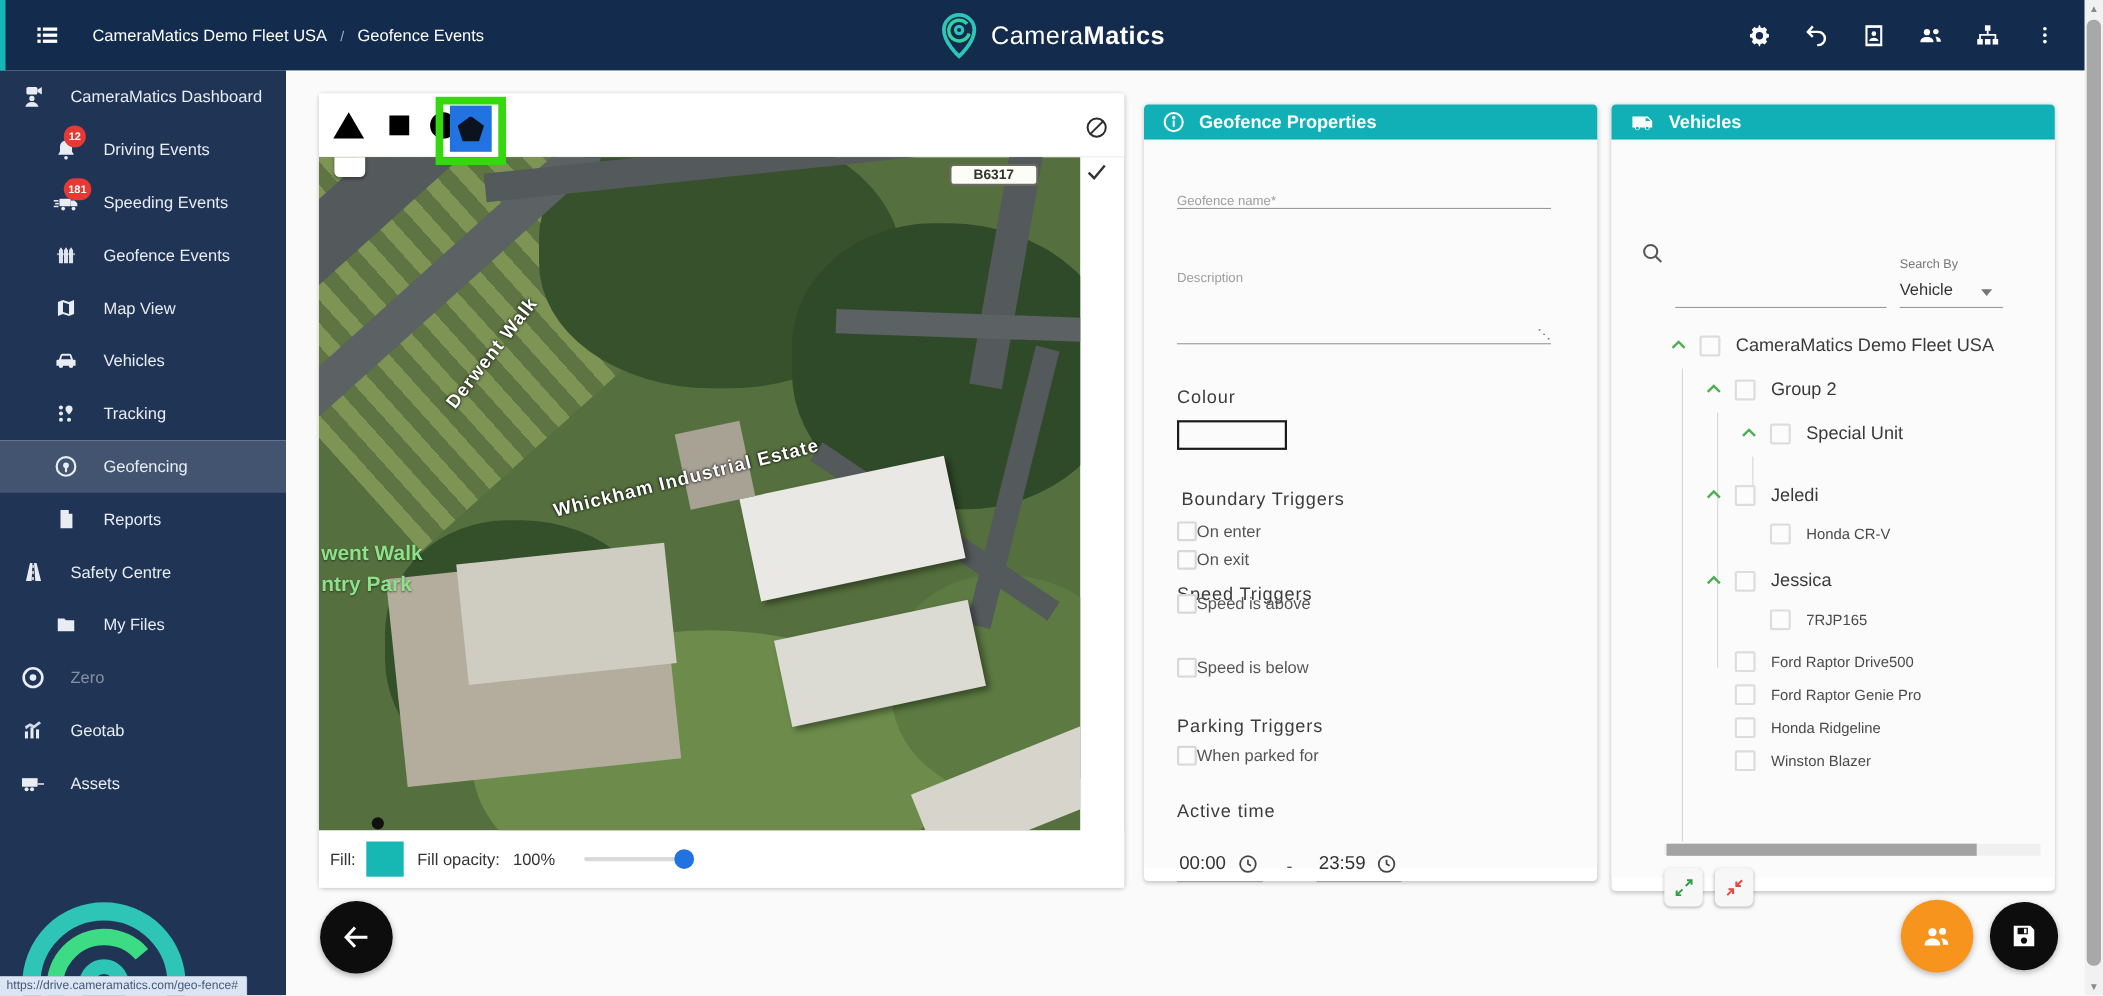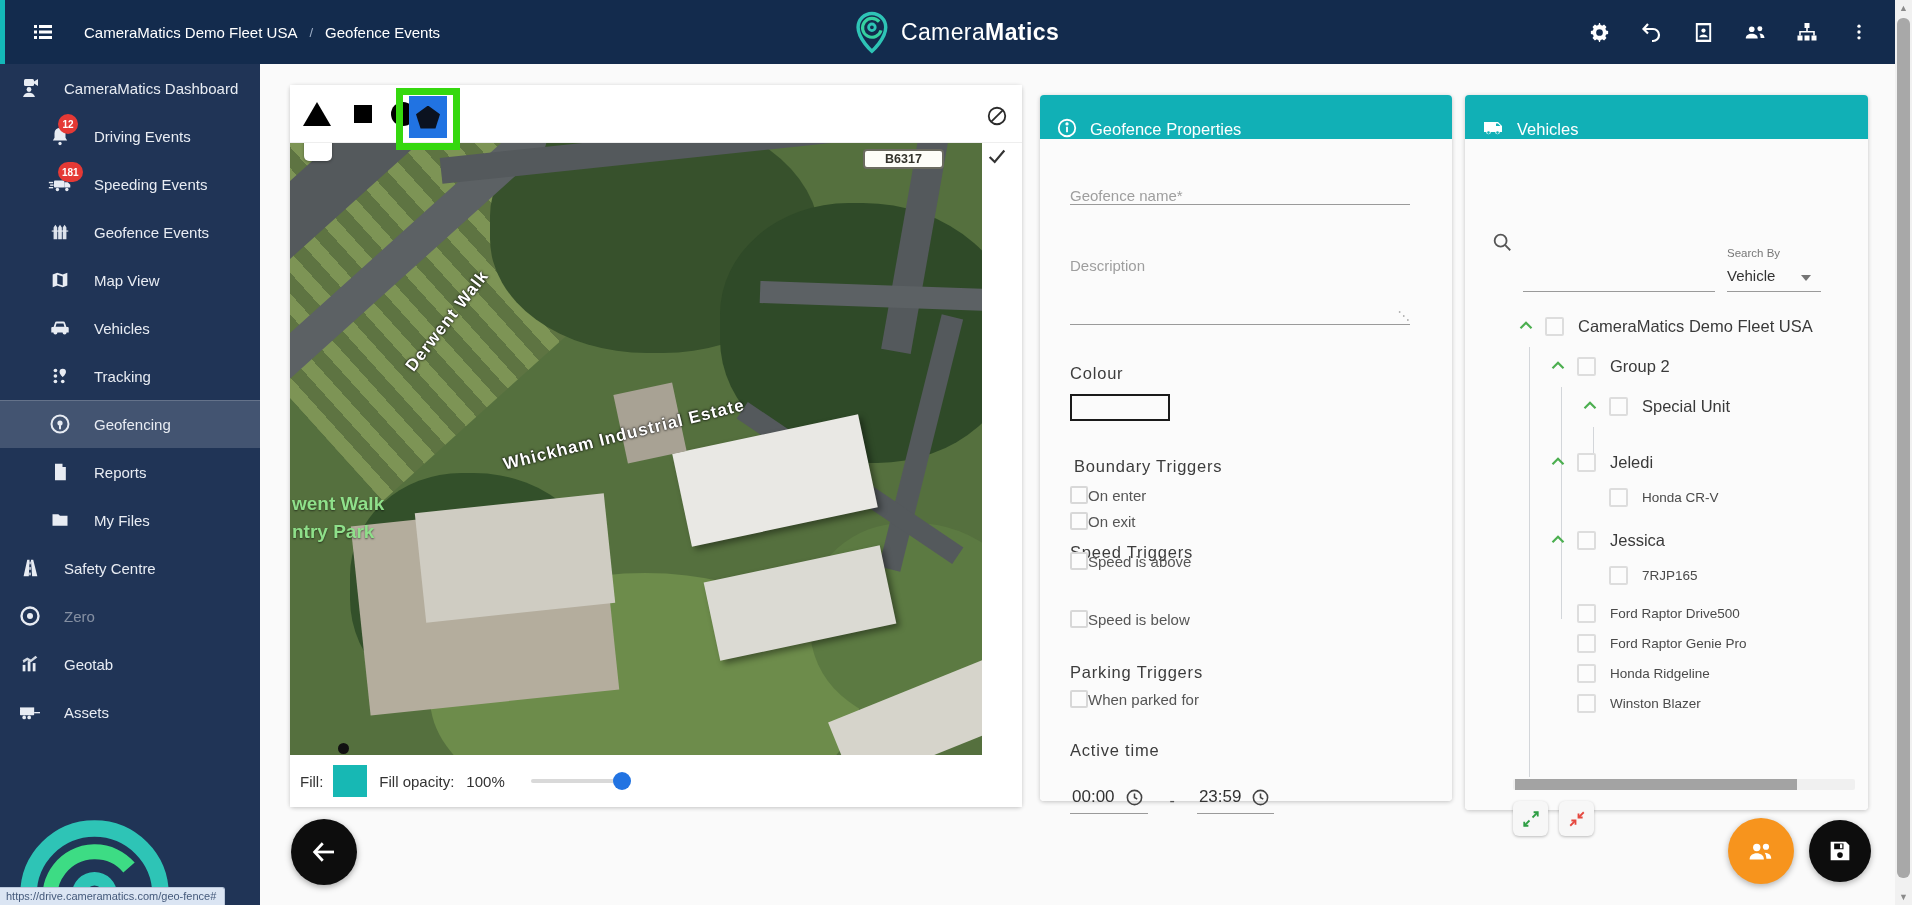--- a/index.html
+++ b/index.html
@@ -36,7 +36,7 @@
 
   
   .card { position:absolute; background:#fff; border-radius:4px; box-shadow:0 1px 4px rgba(0,0,0,.22); }
-  .panel-header { height:44px; background:#11b0b6; border-radius:4px 4px 0 0; display:flex; align-items:flex-end; gap:12px; padding:0 16px; color:#fff; font-size:16.5px; font-weight:normal; }
+  .panel-header { height:32px; background:#11b0b6; border-radius:4px 4px 0 0; display:flex; align-items:center; gap:12px; padding:0 16px; color:#fff; font-size:16.5px; font-weight:bold; }
   .panel-body { position:relative; background:#fbfbfb; height:calc(100% - 44px); border-radius:0 0 4px 4px; }
 
   

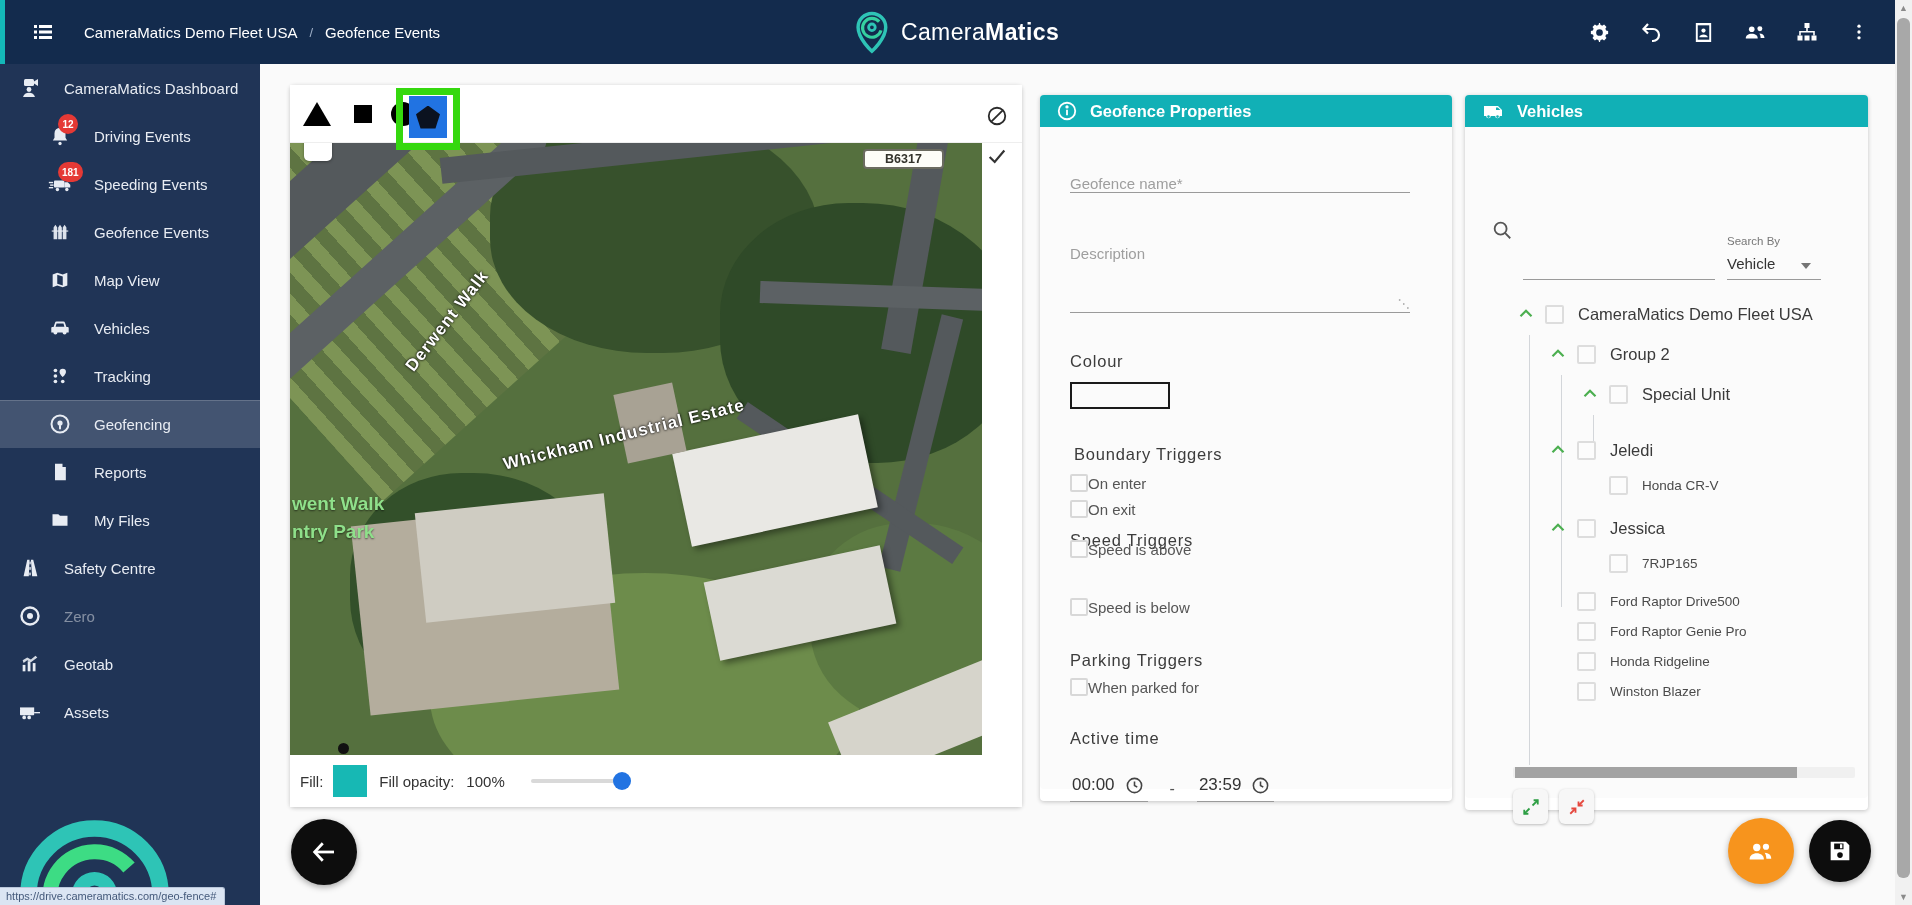--- a/index.html
+++ b/index.html
@@ -77,7 +77,7 @@
 
   
   .props-card { left:1040px; top:95px; width:412px; height:706px; }
-  .u-input { position:absolute; border:none; border-bottom:1px solid #9a9a9a; background:transparent; font-size:15px; color:#333; outline:none; }
+  .u-input { position:absolute; border:none; border-bottom:1px solid #9a9a9a; background:transparent; font-size:12px; color:#333; outline:none; }
   .u-input::placeholder { color:#9e9e9e; }
   .f-label { position:absolute; font-size:16.5px; color:#3c3c3c; letter-spacing:.8px; }
   .colour-box { position:absolute; left:30px; top:255px; width:100px; height:27px; background:#fbfbfb; border:2px solid #1a1a1a; cursor:pointer; }

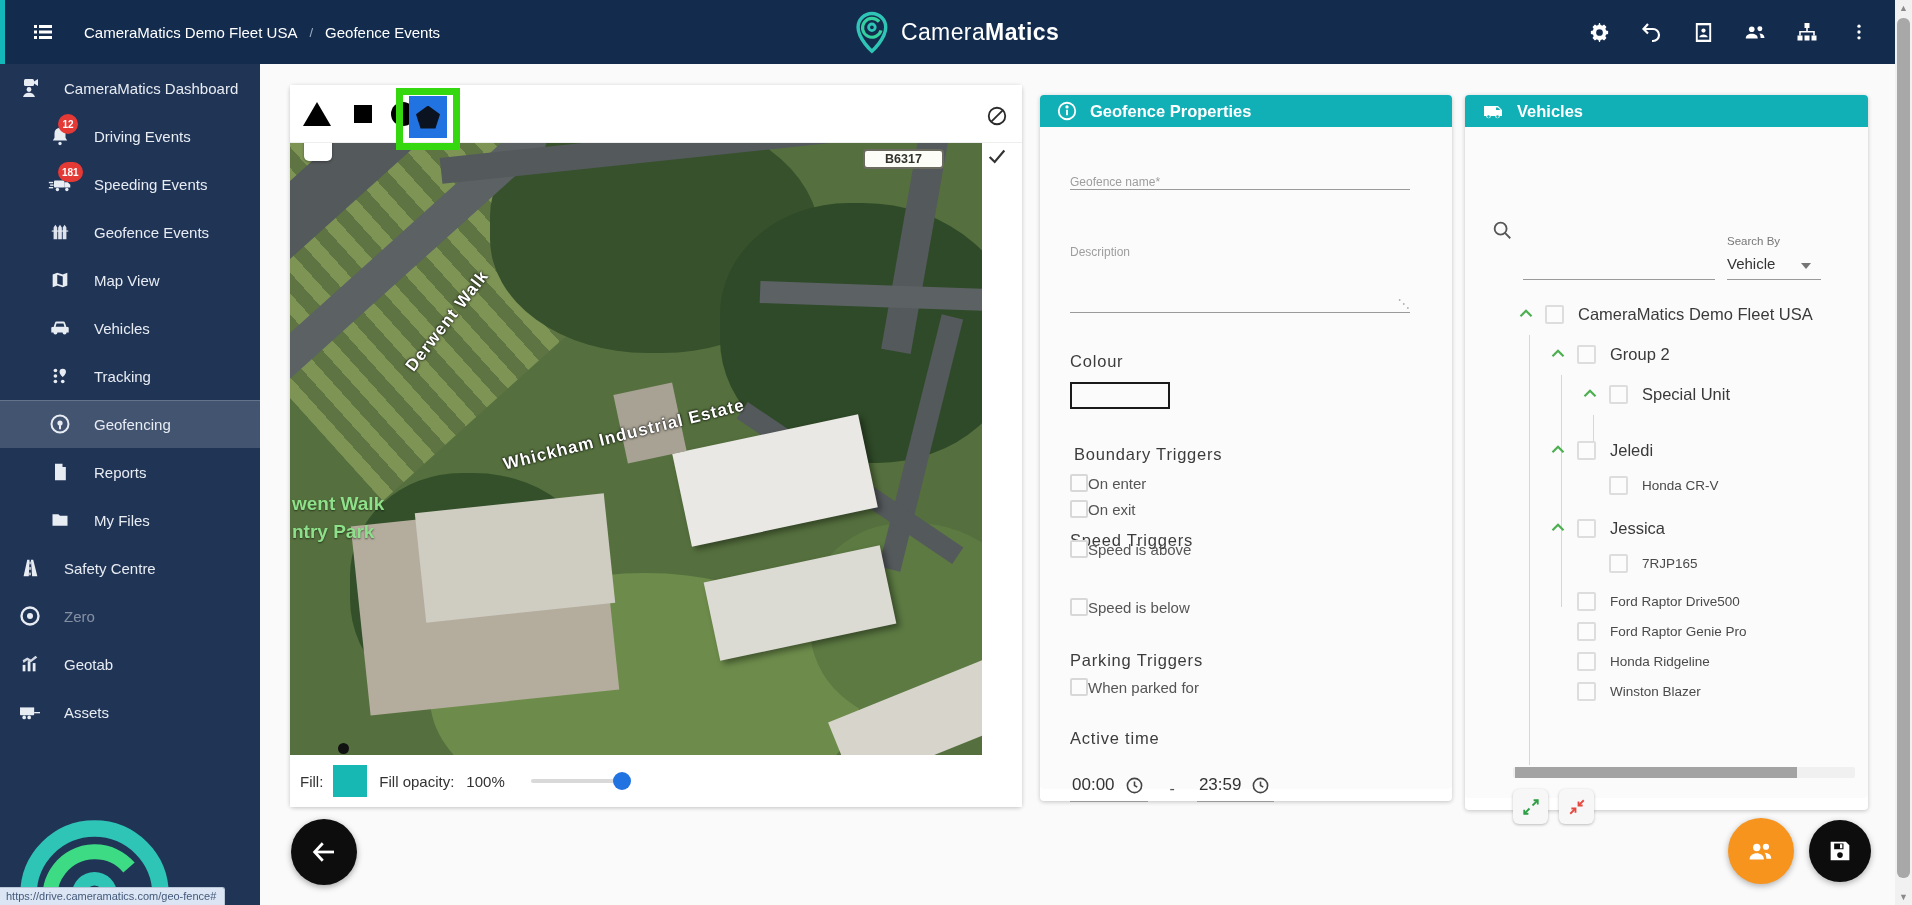--- a/index.html
+++ b/index.html
@@ -293,14 +293,6 @@
           </span>
           <span class="lbl">Reports</span>
         </div>
-        <div class="side-item lvl1">
-          <span class="ic">
-            <svg width="22" height="20" viewBox="0 0 24 24" fill="currentColor">
-              <path d="M3 5h7l2 2h9v12H3V5z"></path>
-            </svg>
-          </span>
-          <span class="lbl">My Files</span>
-        </div>
         <div class="side-item lvl0">
           <span class="ic">
             <svg width="22" height="22" viewBox="0 0 24 24" fill="currentColor">
@@ -311,6 +303,14 @@
             </svg>
           </span>
           <span class="lbl">Safety Centre</span>
+        </div>
+        <div class="side-item lvl1">
+          <span class="ic">
+            <svg width="22" height="20" viewBox="0 0 24 24" fill="currentColor">
+              <path d="M3 5h7l2 2h9v12H3V5z"></path>
+            </svg>
+          </span>
+          <span class="lbl">My Files</span>
         </div>
         <div class="side-item lvl0 dimmed">
           <span class="ic">

